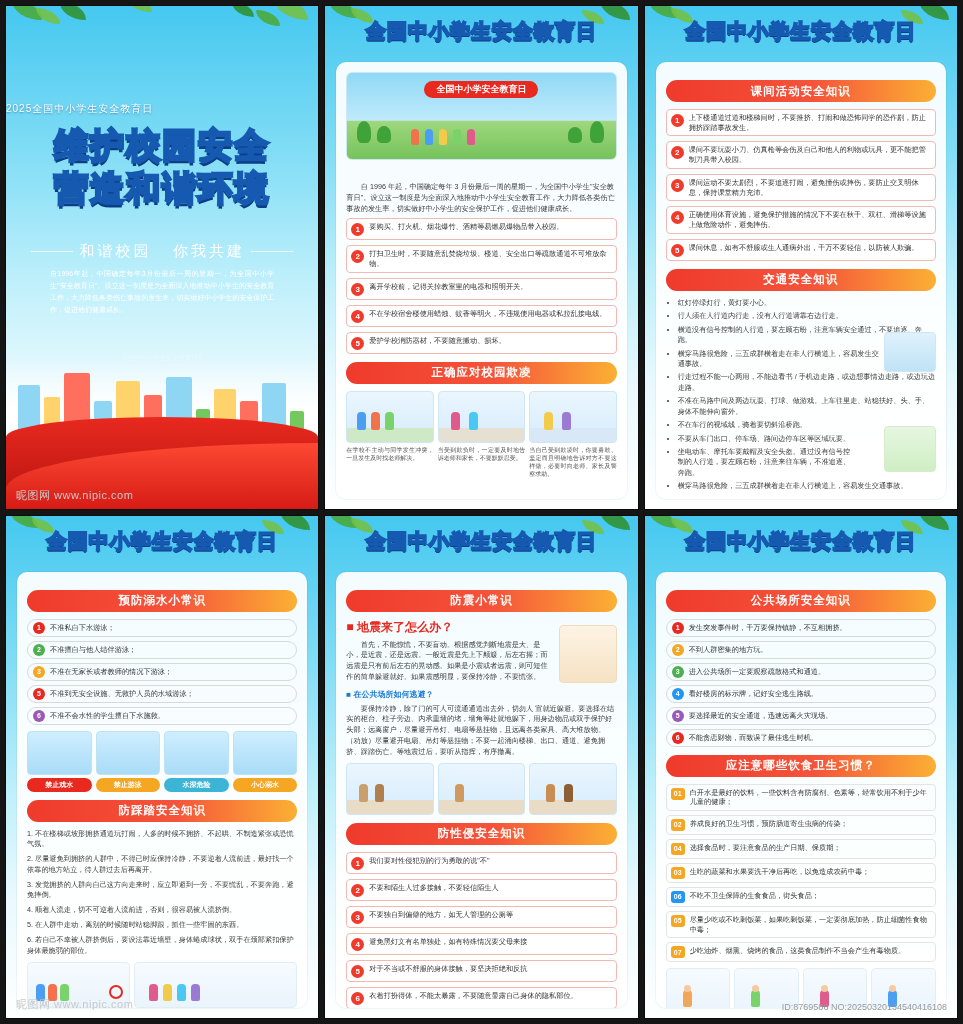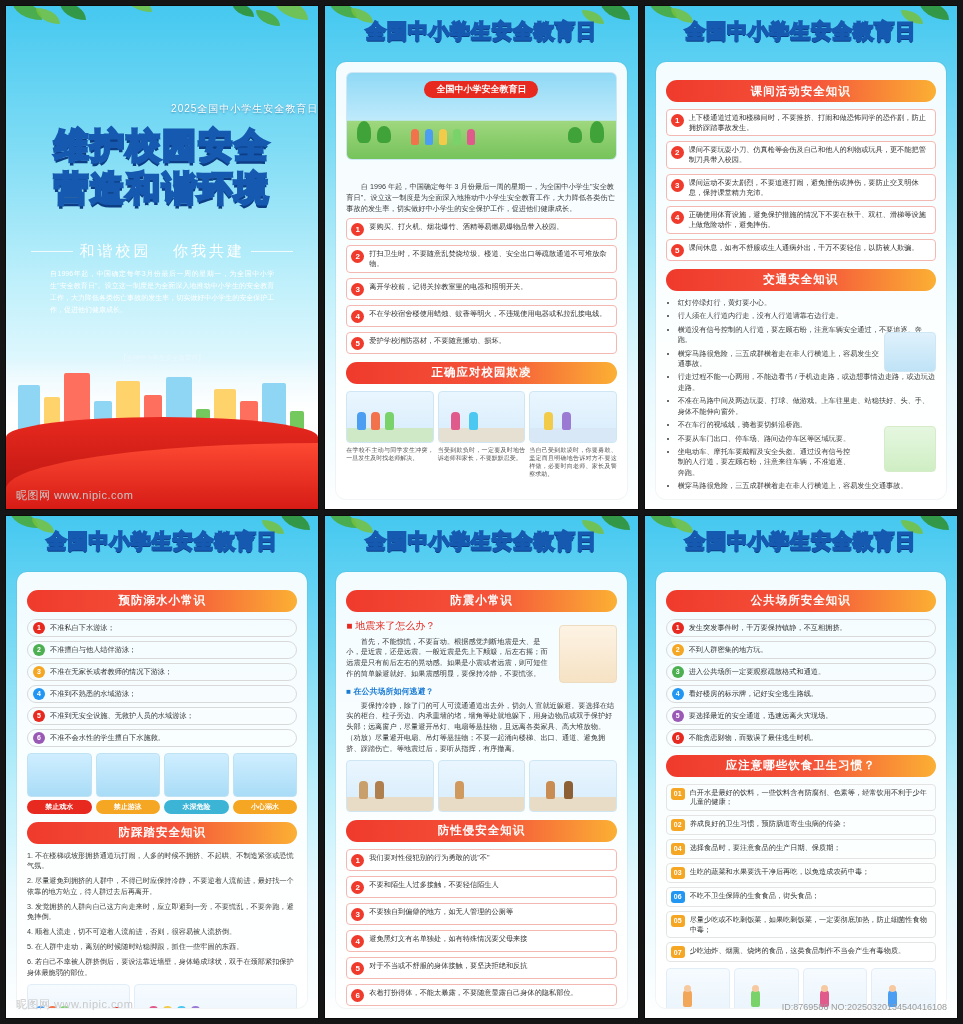--- a/index.html
+++ b/index.html
@@ -111,7 +111,7 @@
 
   
   .cover-title {
-    position: absolute; top: 96px; left: 0; right: 0; text-align: right;
+    position: absolute; top: 96px; left: 0; right: 0; text-align: left;
     color: #fff; font-size: 10px; letter-spacing: 1px;
     text-shadow: 0 1px 2px rgba(0,60,120,.5);
   }

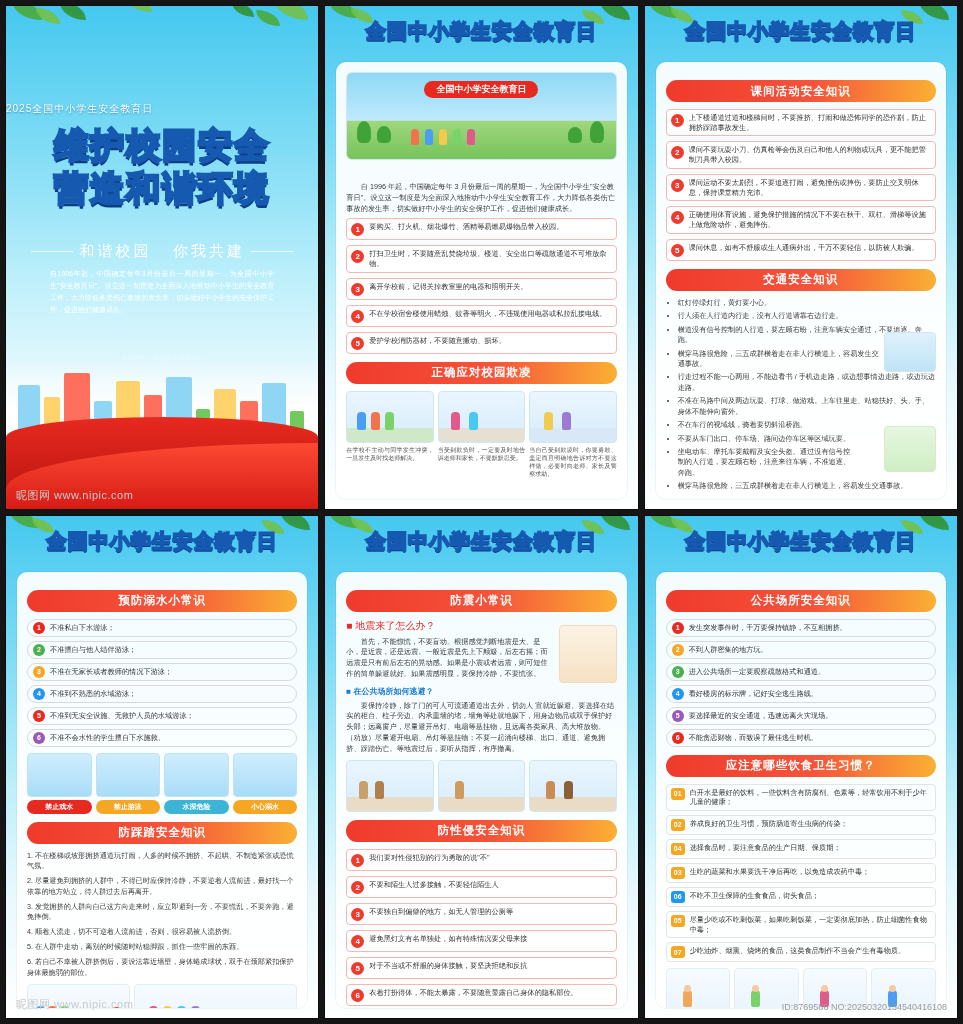--- a/index.html
+++ b/index.html
@@ -219,7 +219,7 @@
   }
   .yrow .yt { font-size: 7.2px; line-height: 1.35; color: #333; }
 
-  .redtitle { color:#e8291f; font-weight:normal; font-size:10px; margin: 6px 0 4px; }
+  .redtitle { color:#e8291f; font-weight:bold; font-size:12px; margin: 6px 0 4px; }
   .bluetitle { color:#1a7bd4; font-weight:bold; font-size:8px; margin: 6px 0 4px; }
 
   

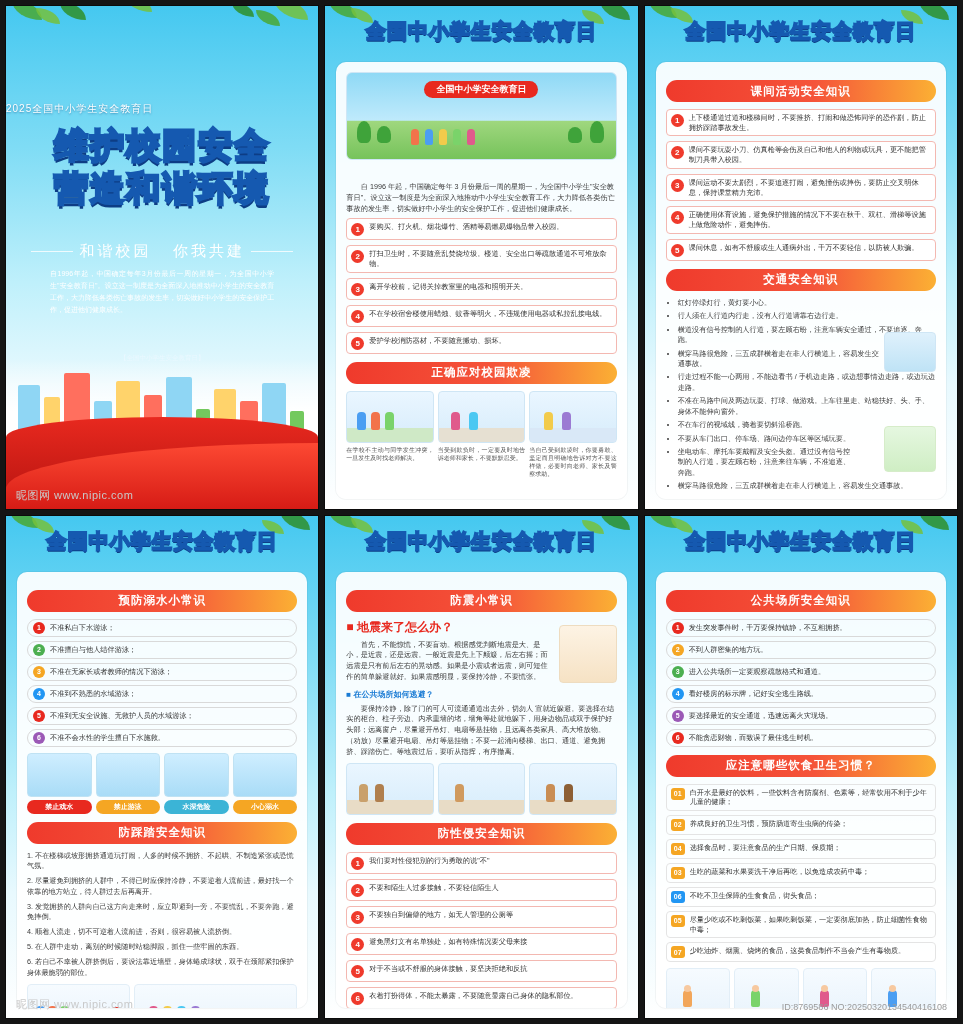--- a/index.html
+++ b/index.html
@@ -466,10 +466,6 @@
               <span>不准在无家长或者教师的情况下游泳；</span>
             </div>
           <div class="crow">
-              <span class="cn" style="background:#2196f3;">4</span>
-              <span>不准到不熟悉的水域游泳；</span>
-            </div>
-          <div class="crow">
               <span class="cn" style="background:#e8291f;">5</span>
               <span>不准到无安全设施、无救护人员的水域游泳；</span>
             </div>

